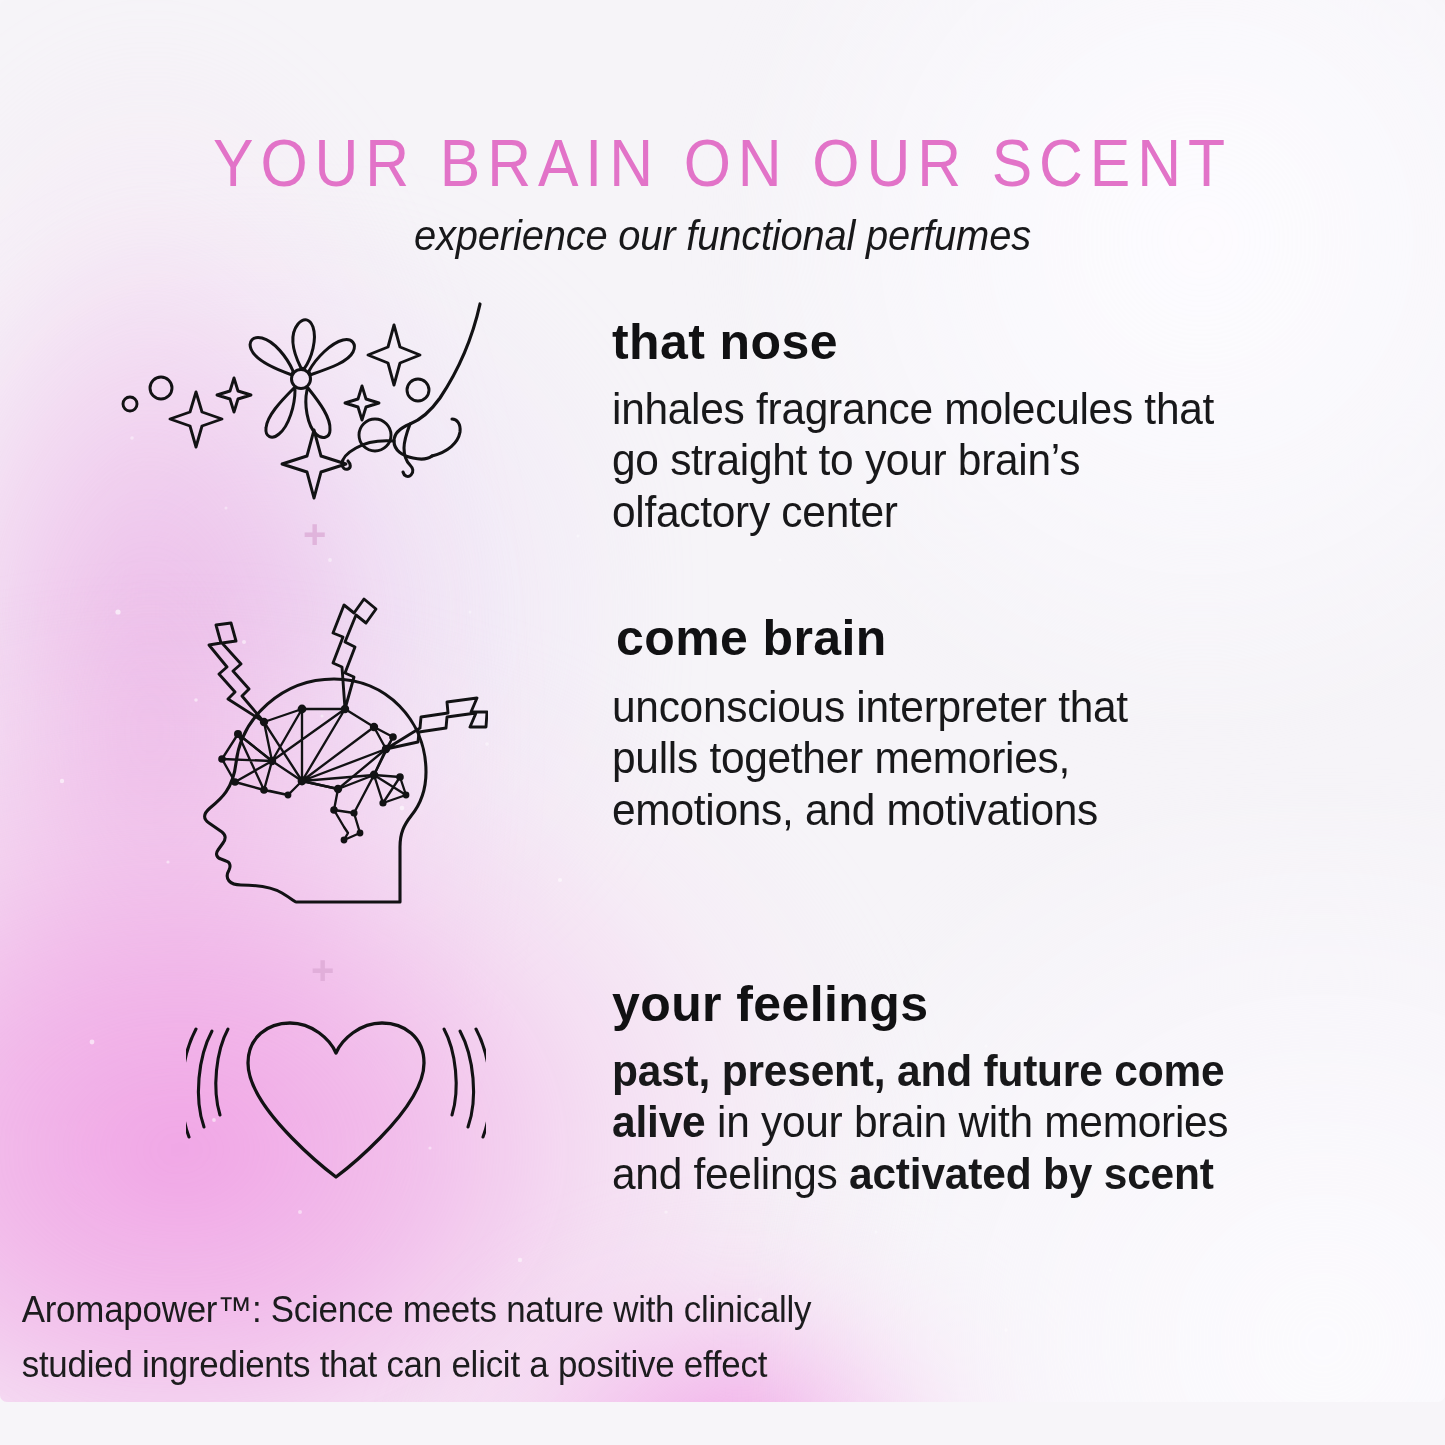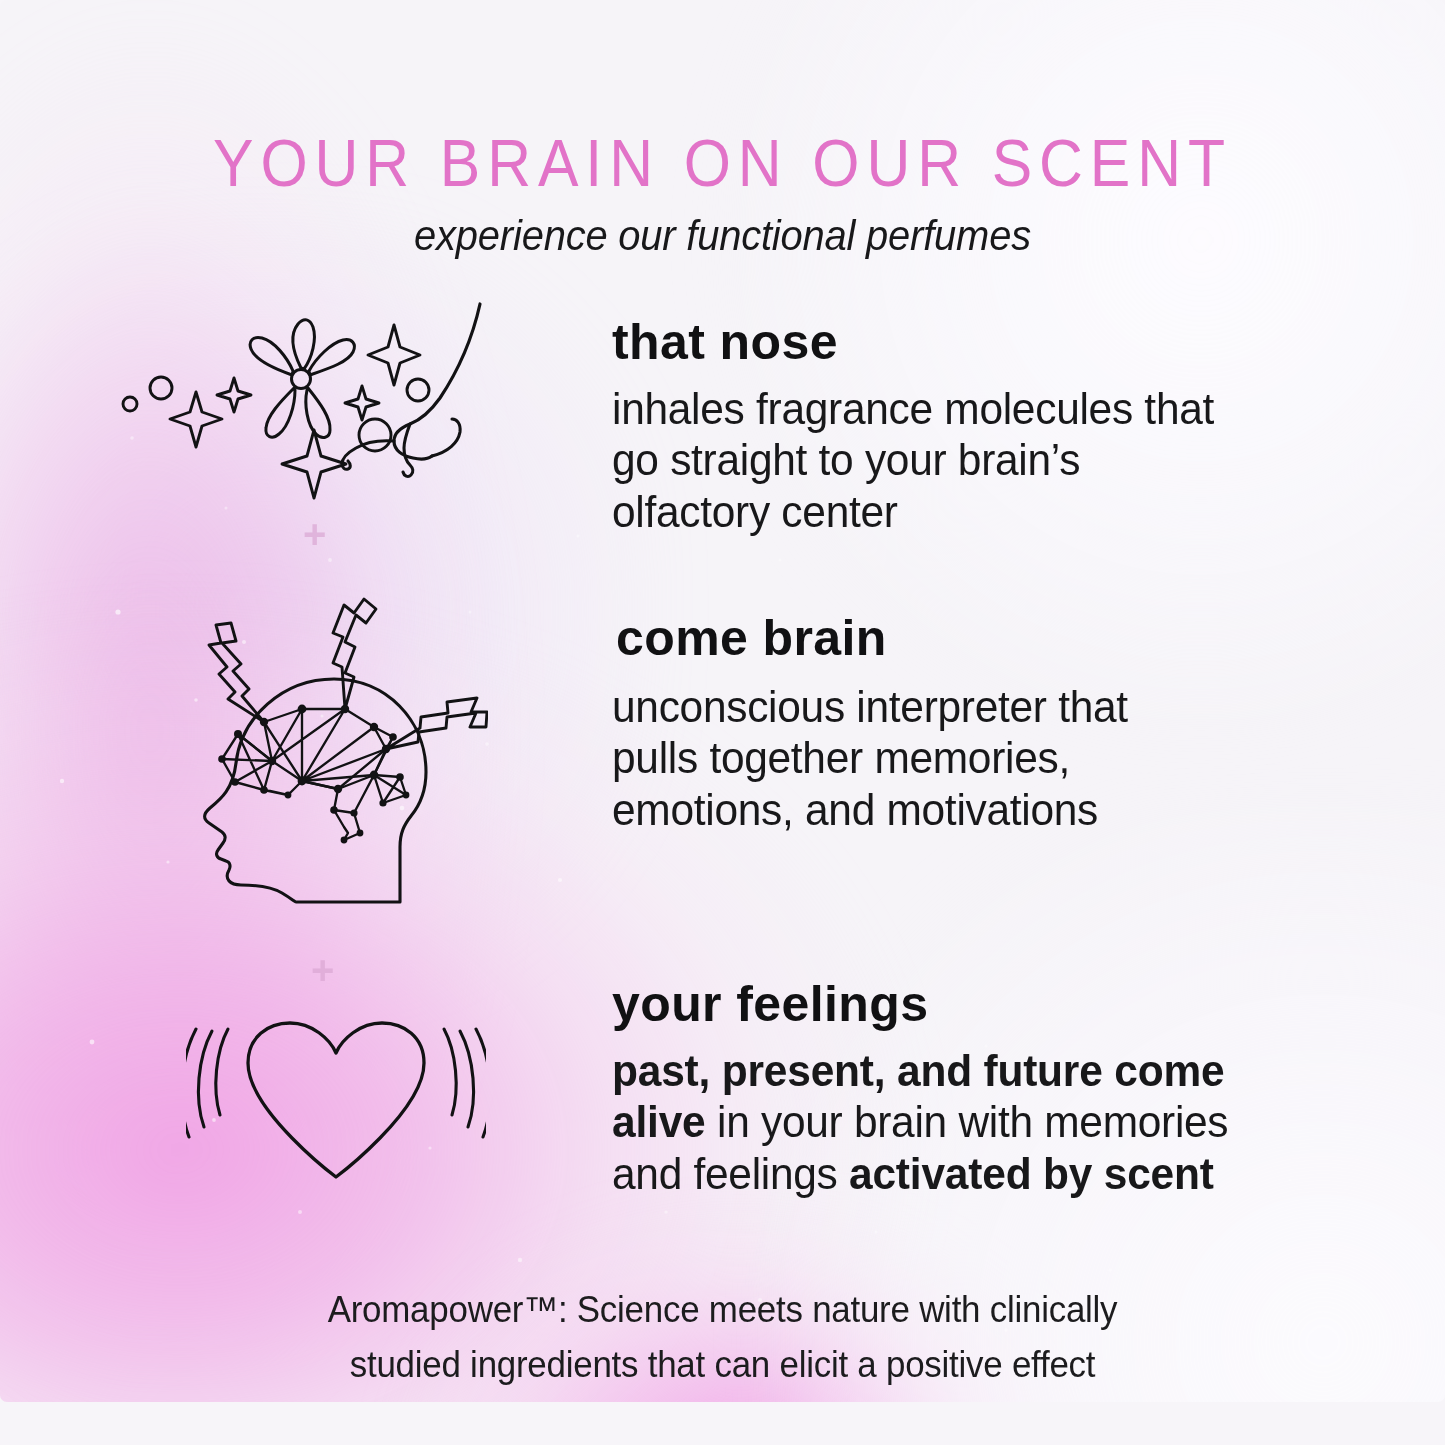--- a/index.html
+++ b/index.html
@@ -146,7 +146,6 @@
   
   #footer {
     position:absolute; left:0; top:1283px; width:1445px;
-    text-align:center;
     font-family:"Liberation Sans", sans-serif;
     font-size:36px;
     line-height:1.52;

